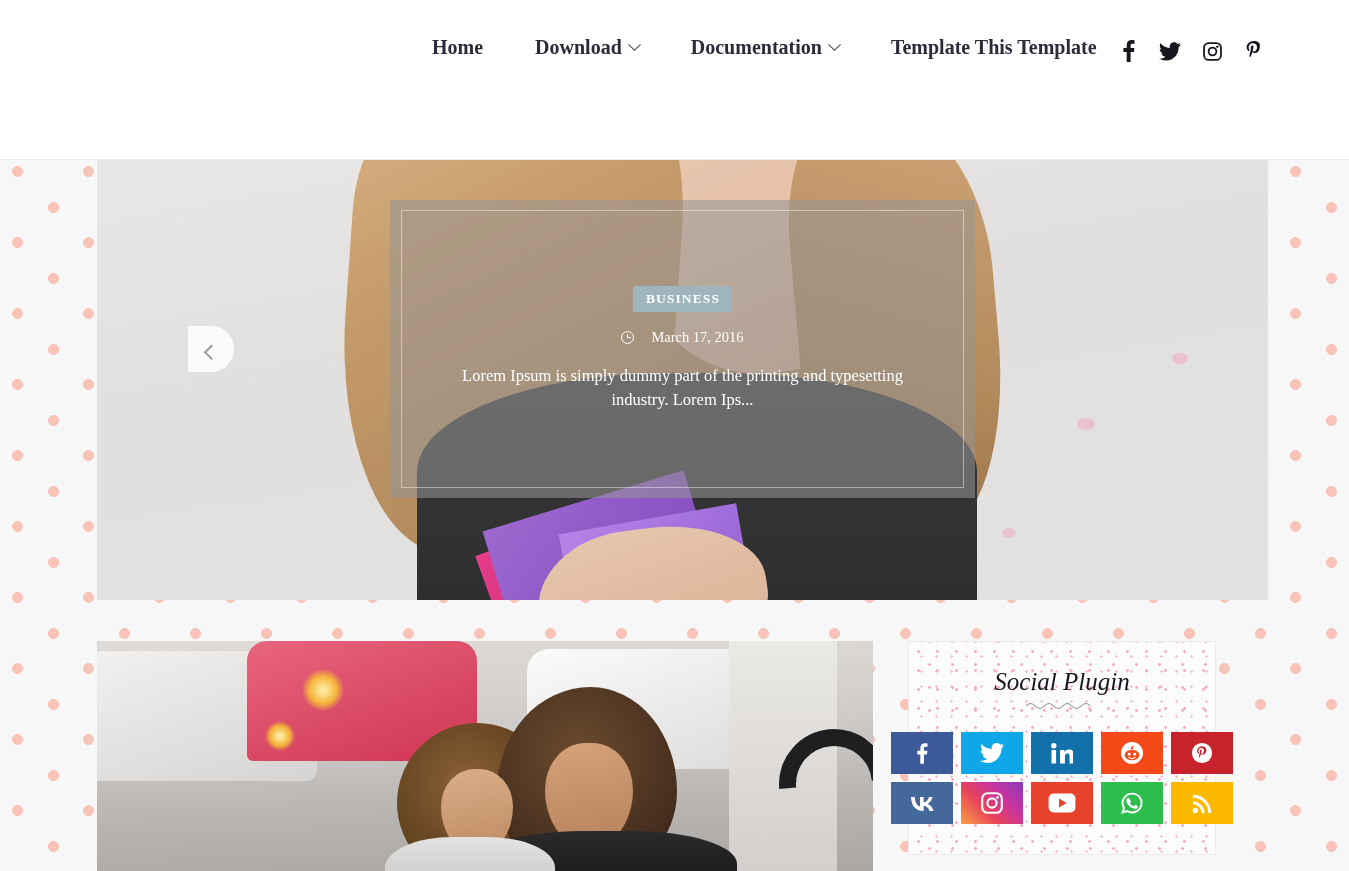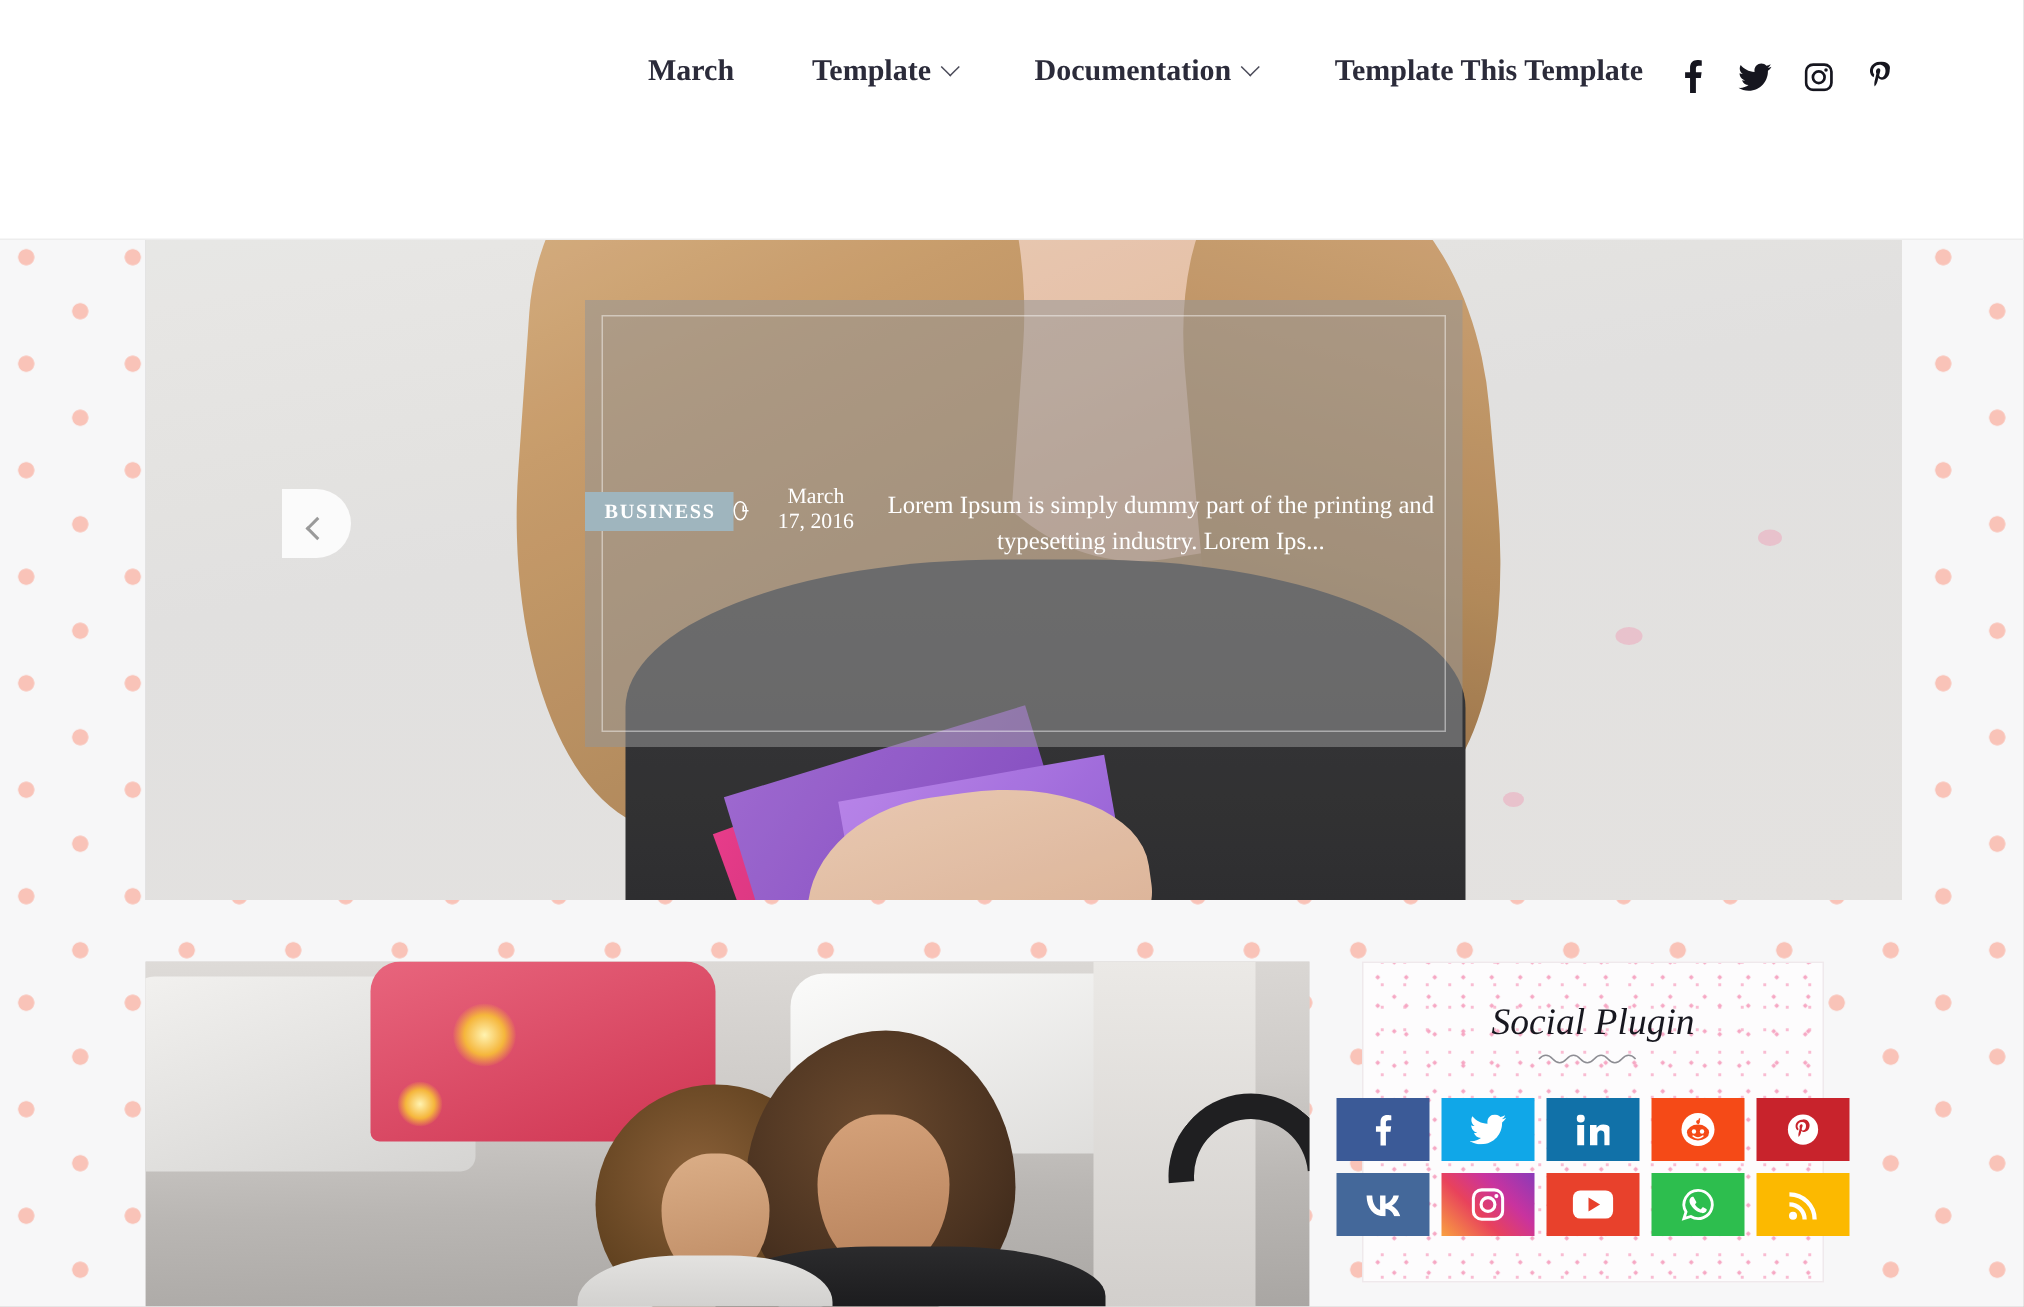--- a/index.html
+++ b/index.html
@@ -468,7 +468,7 @@
 
     <nav class="nav">
       <div class="nav-item">
-        <span>March</span>
+        <span>Home</span>
       </div>
       <div class="nav-item">
         <span>Template</span>

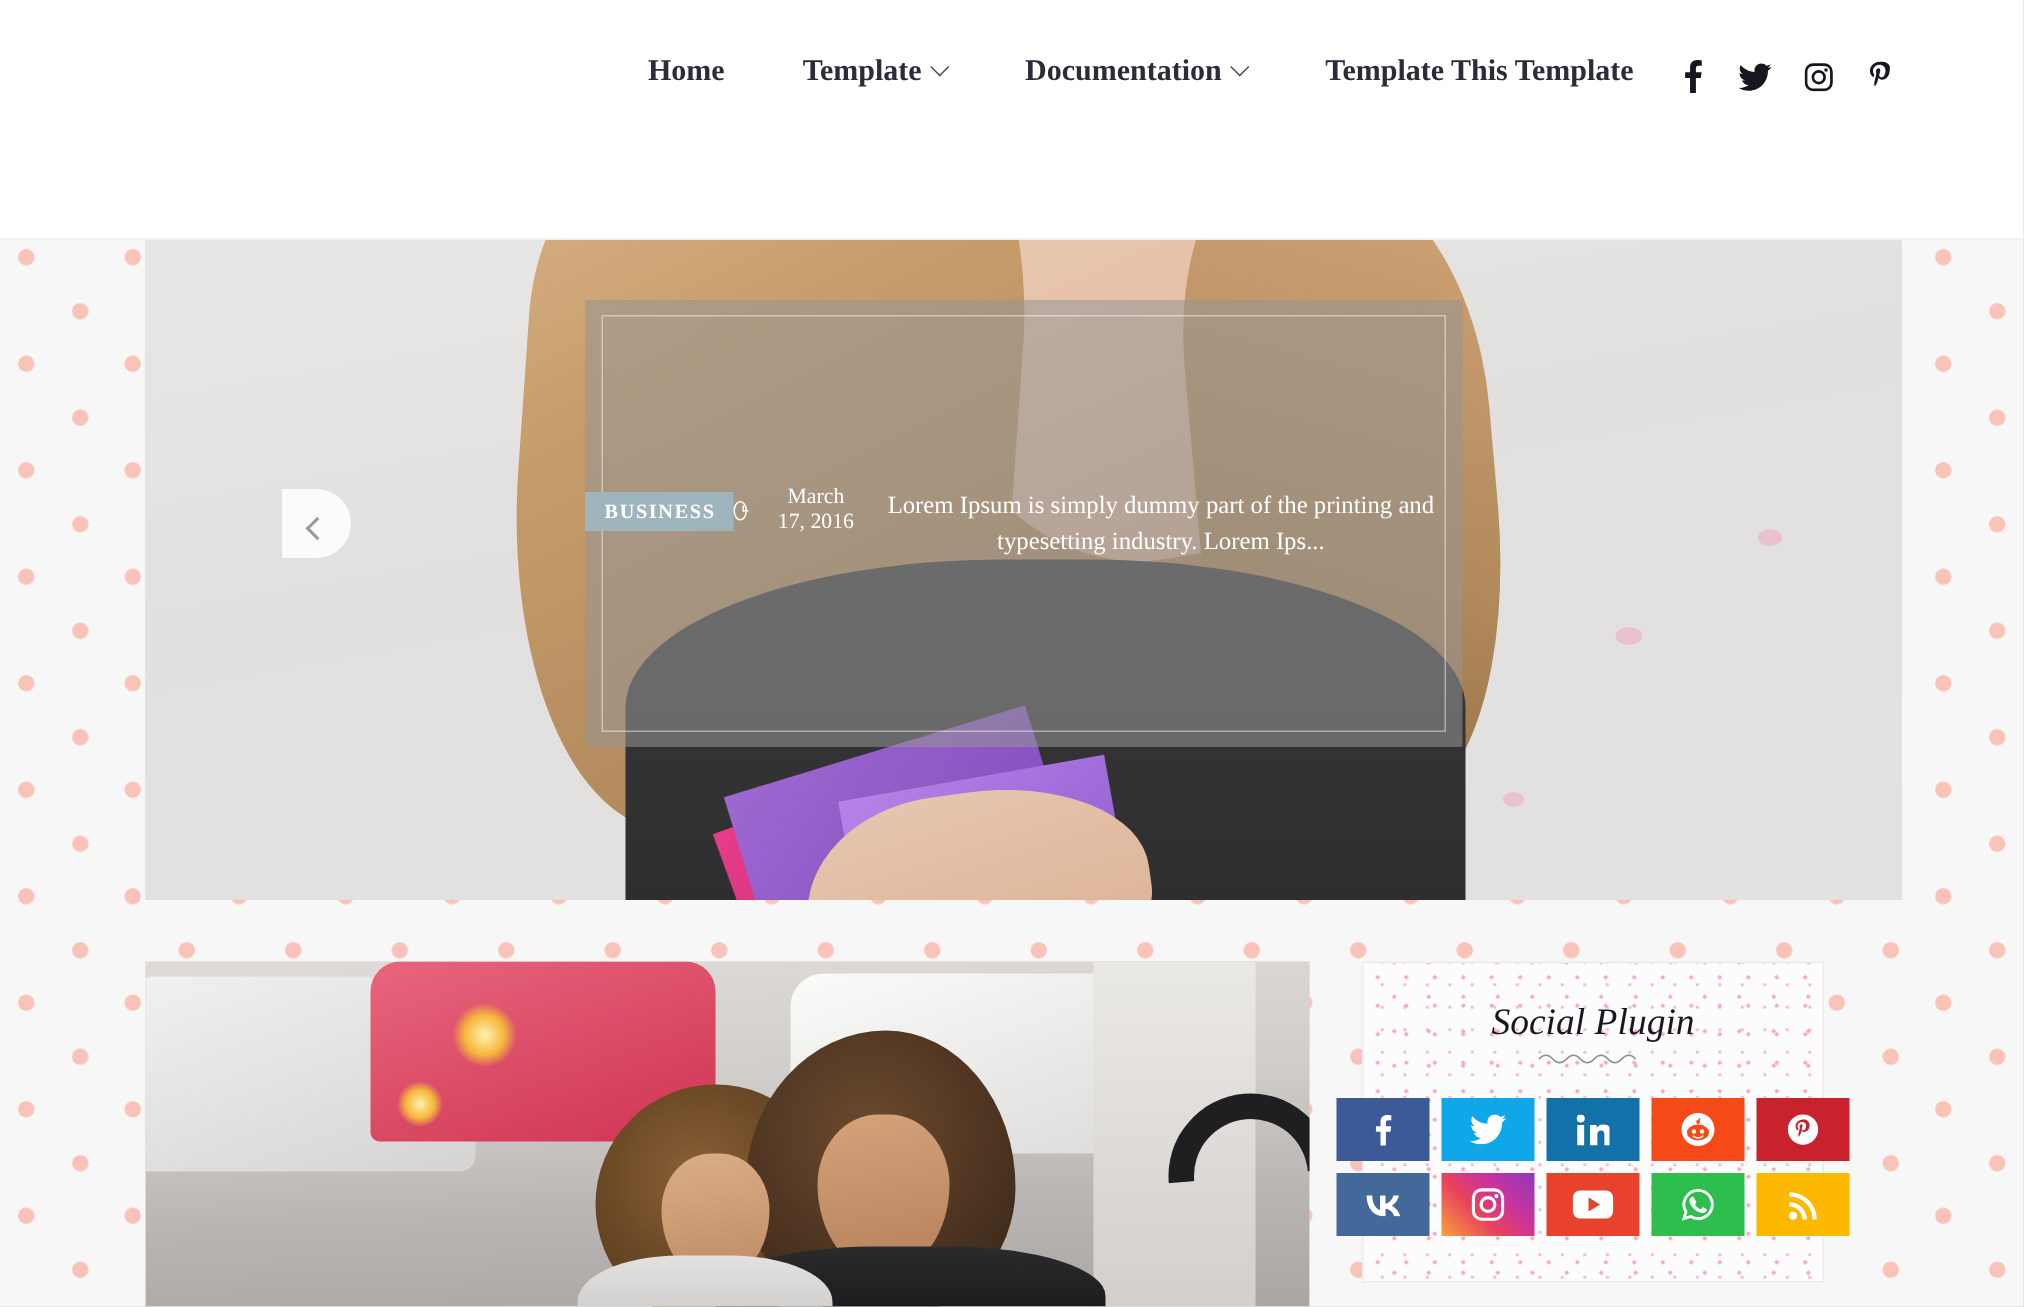--- a/index.html
+++ b/index.html
@@ -471,7 +471,7 @@
         <span>Home</span>
       </div>
       <div class="nav-item">
-        <span>Template</span>
+        <span>Download</span>
         <span class="chev"></span>
       </div>
       <div class="nav-item">

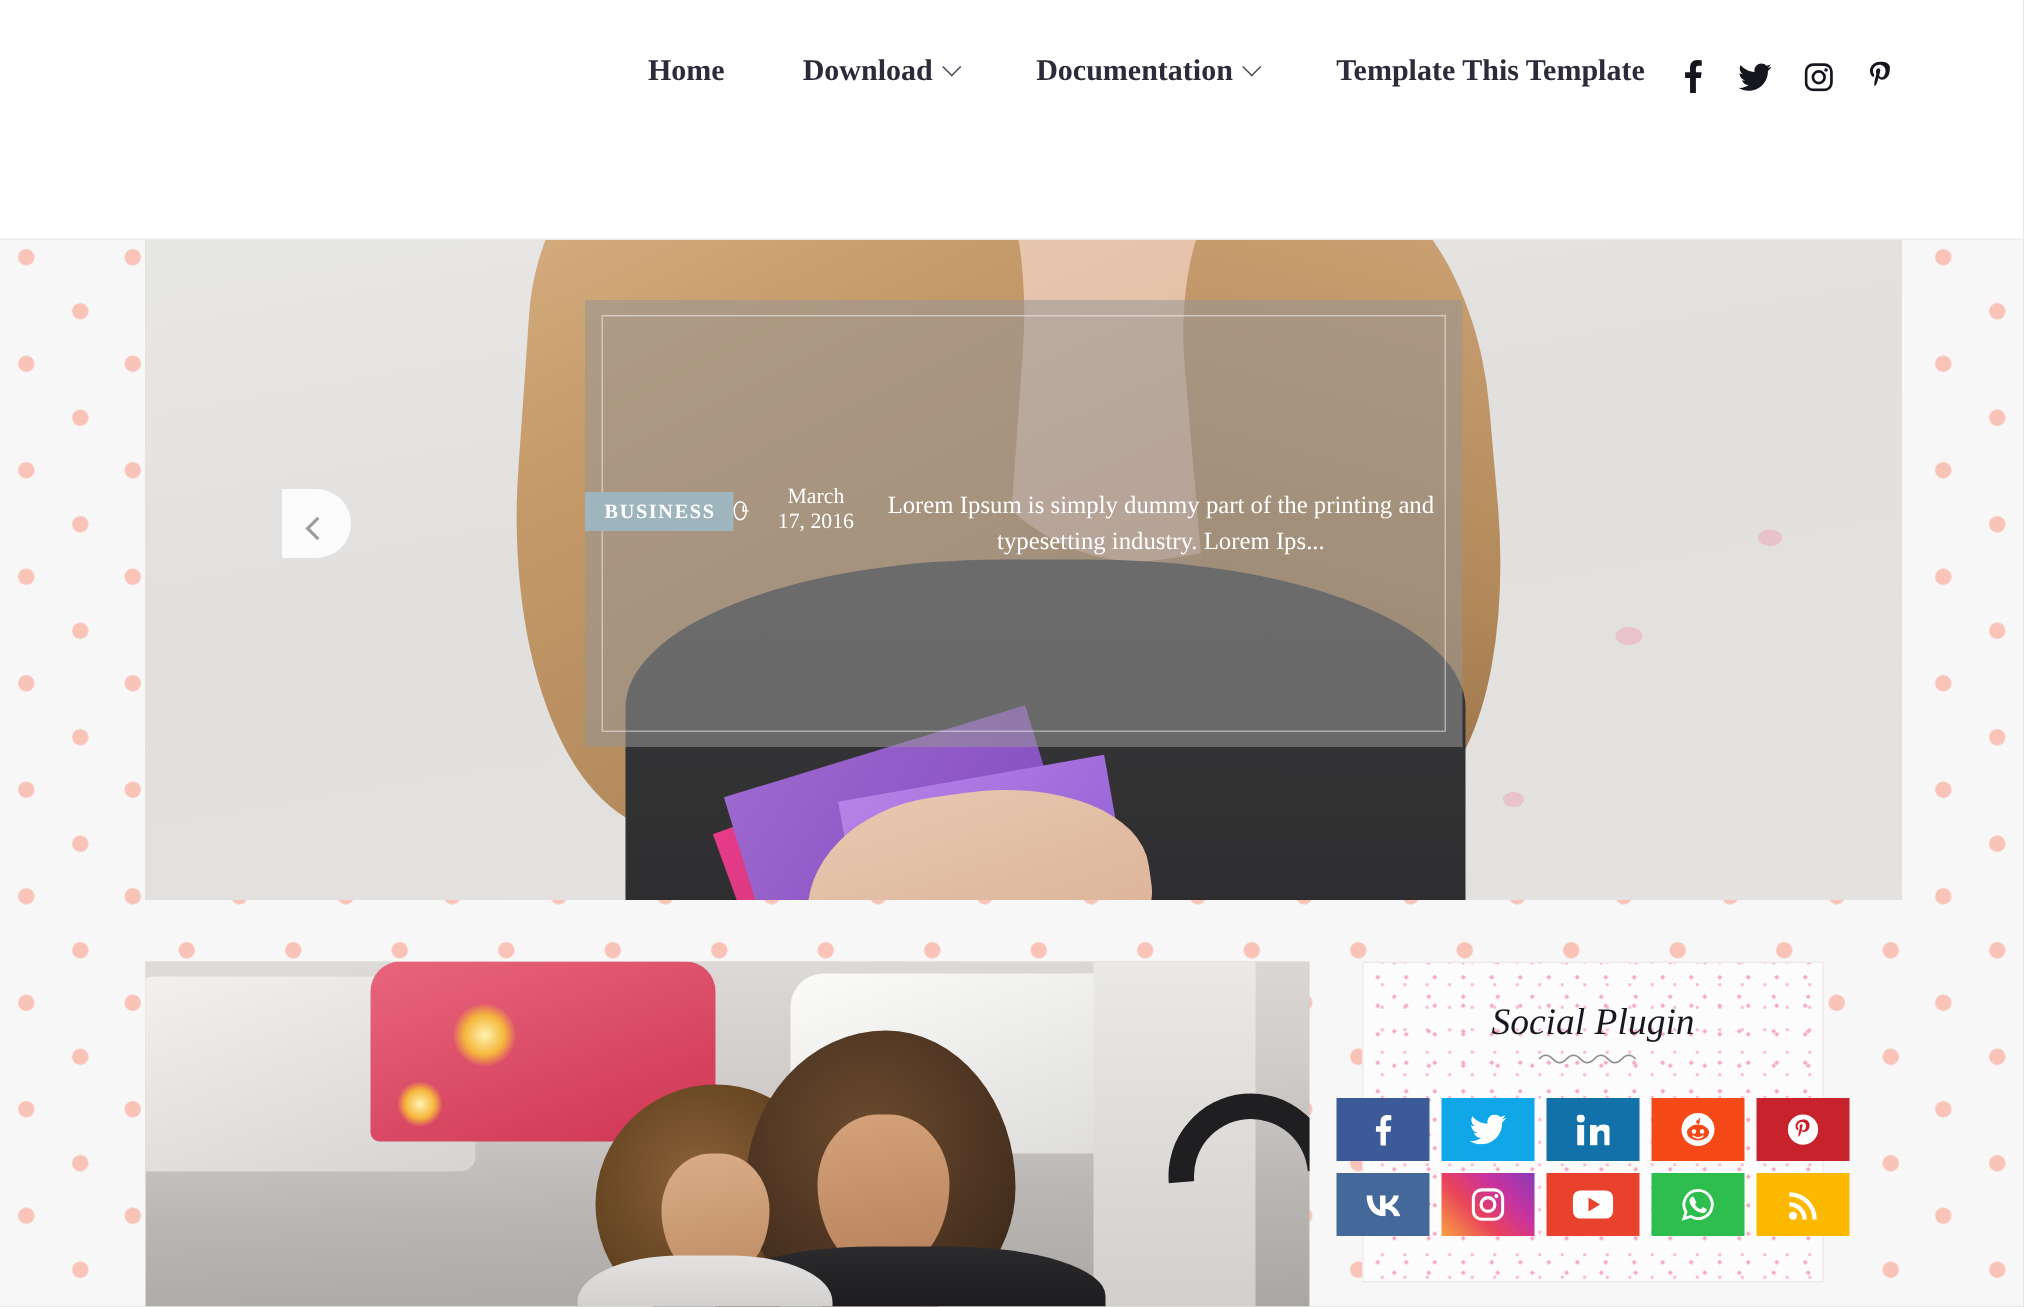--- a/index.html
+++ b/index.html
@@ -223,7 +223,7 @@
     width: 585px; height: 298px;
     background: rgba(150,150,150,0.55);
     display: flex;
-    flex-direction: row;
+    flex-direction: column;
     align-items: center;
     justify-content: center;
     text-align: center;

